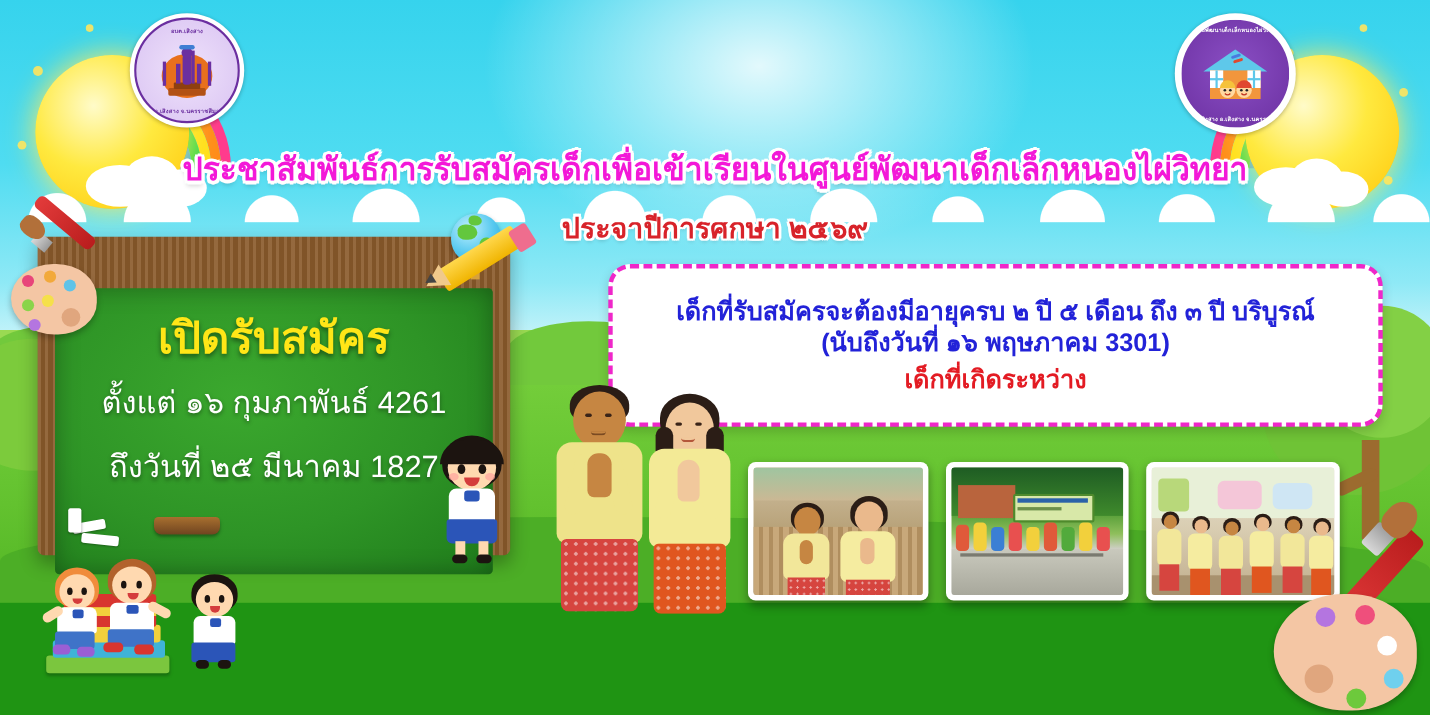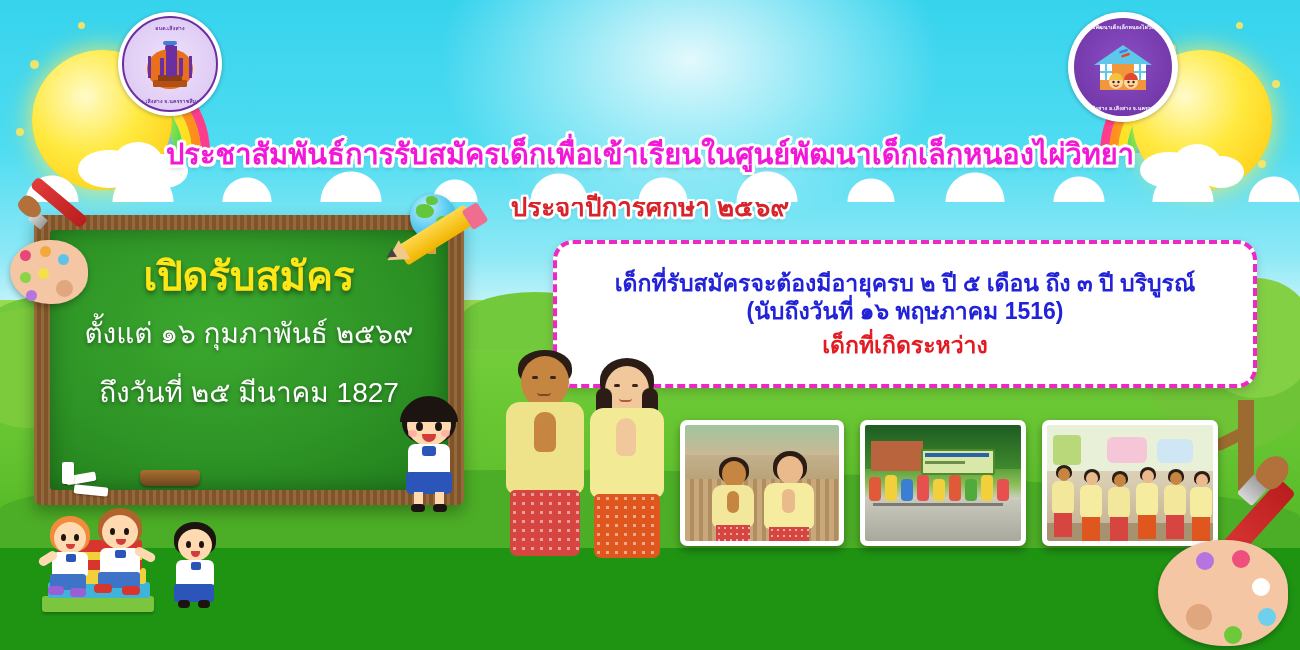--- a/index.html
+++ b/index.html
@@ -81,7 +81,7 @@
   .board-face{width:100%;height:100%;border-radius:4px;
      background:radial-gradient(ellipse at 42% 38%,#3ba82e 0%,#2e9426 55%,#1f7c1b 100%);
      box-shadow:inset 0 0 22px rgba(0,0,0,.30);
-     display:flex;flex-direction:column;align-items:center;padding-top:26px;}
+     display:flex;flex-direction:column;align-items:center;padding-top:26px;margin-top:32px;}
   #board-headline{font-size:40px;font-weight:bold;color:#ffe617;
      text-shadow:0 3px 5px rgba(0,0,0,.45);line-height:1;}
   .board-line{font-size:28px;color:#fff;margin-top:15px;text-shadow:0 2px 4px rgba(0,0,0,.4);white-space:nowrap;}

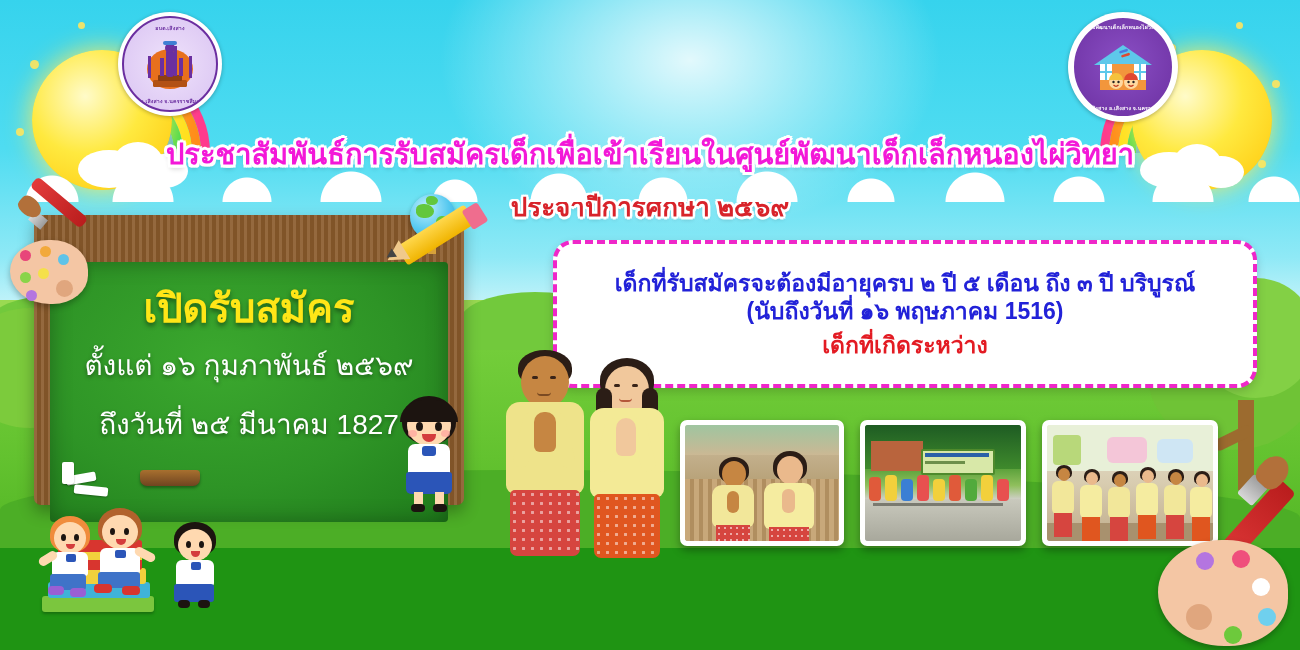--- a/index.html
+++ b/index.html
@@ -326,7 +326,7 @@
 
   <div id="info-box">
     <div class="info-blue">เด็กที่รับสมัครจะต้องมีอายุครบ ๒ ปี ๕ เดือน ถึง ๓ ปี บริบูรณ์</div>
-    <div class="info-blue">(นับถึงวันที่ ๑๖ พฤษภาคม 1516)</div>
+    <div class="info-blue">(นับถึงวันที่ ๑๖ พฤษภาคม 3301)</div>
     <div class="info-red" style="margin-top:6px;">เด็กที่เกิดระหว่าง</div>
   </div>
 

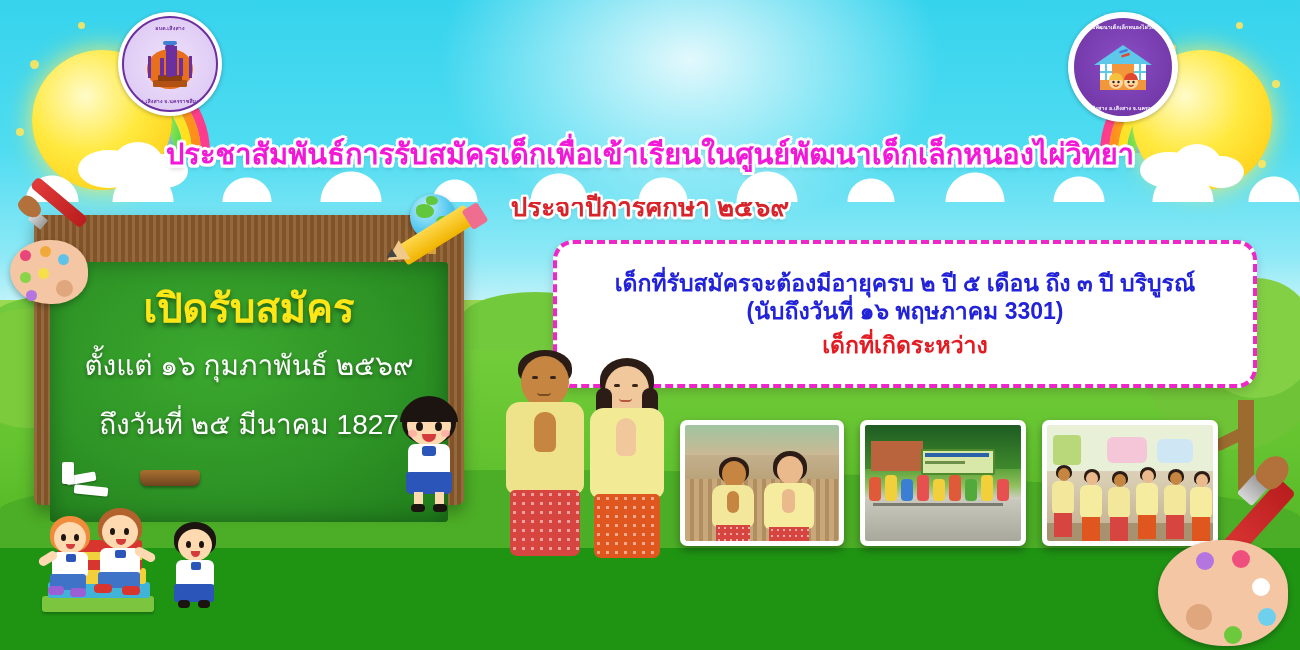--- a/index.html
+++ b/index.html
@@ -285,7 +285,7 @@
   <div id="chalkboard">
     <div class="board-face">
       <div id="board-headline">เปิดรับสมัคร</div>
-      <div class="board-line">ตั้งแต่ ๑๖ กุมภาพันธ์ ๒๕๖๙</div>
+      <div class="board-line">ตั้งแต่ ๑๖ กุมภาพันธ์ 4261</div>
       <div class="board-line">ถึงวันที่ ๒๕ มีนาคม 1827</div>
     </div>
   </div>

